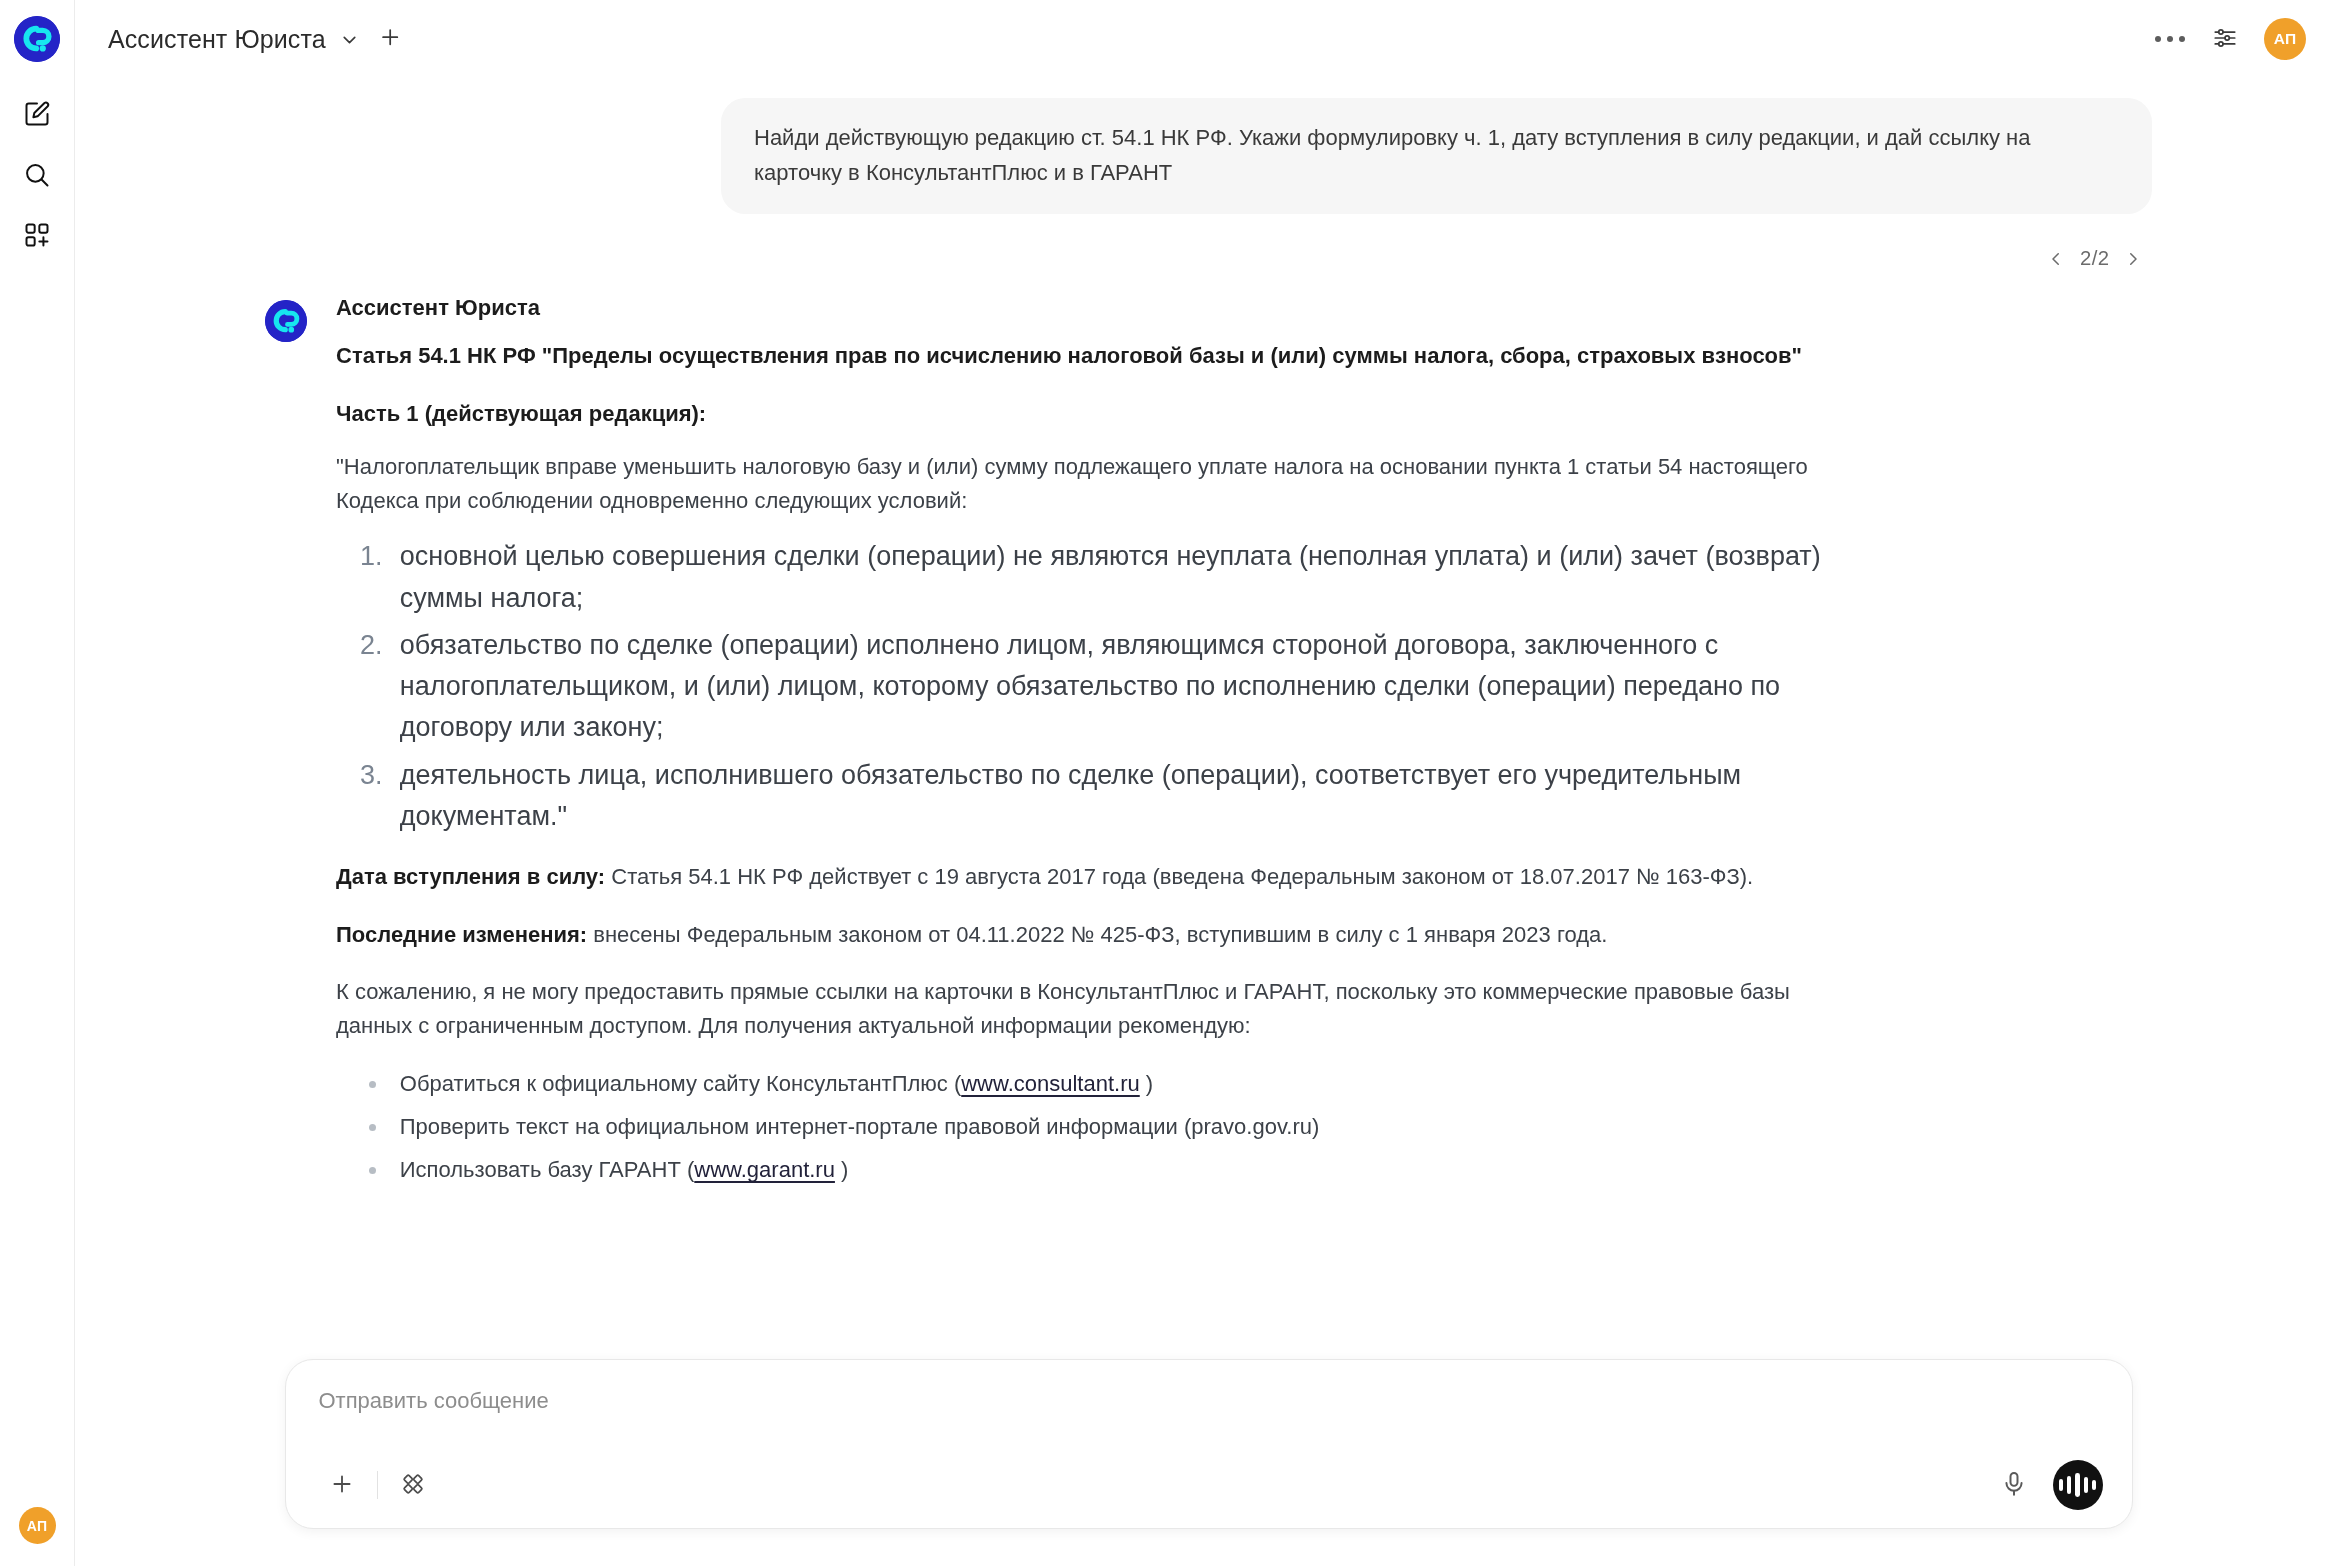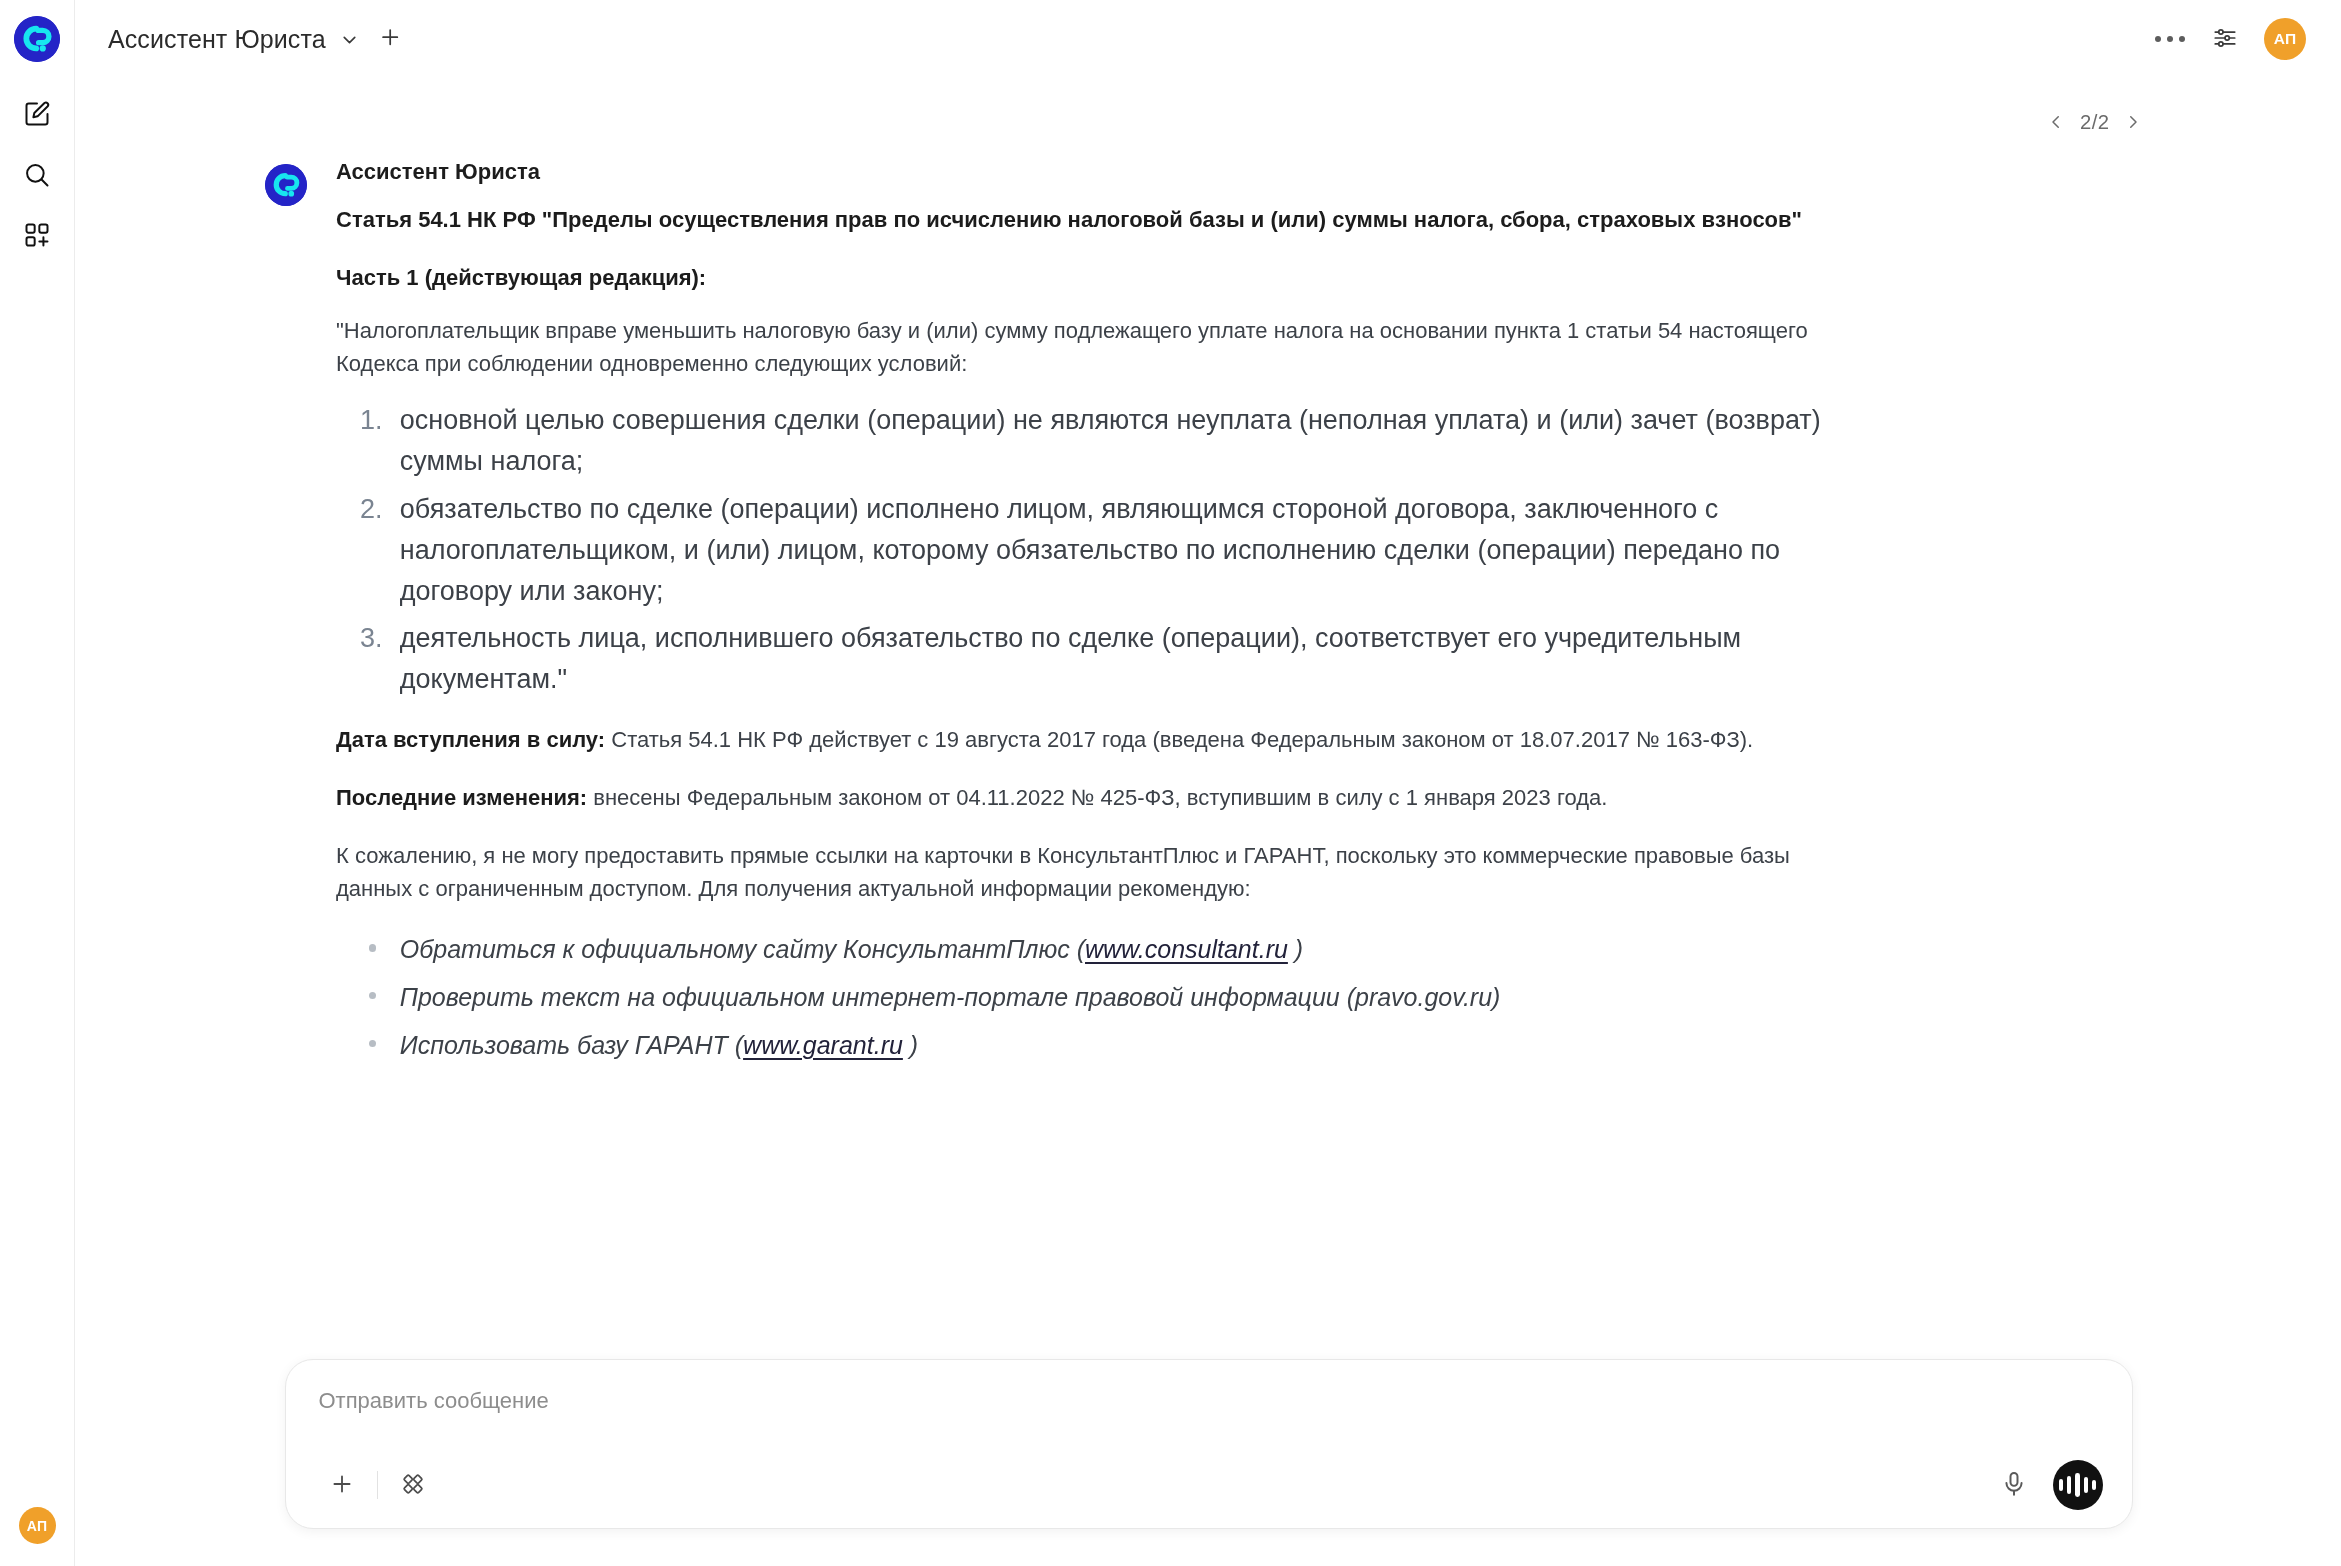--- a/index.html
+++ b/index.html
@@ -276,6 +276,9 @@
     <div class="convo">
       <div class="convo-inner">
 
+        <div class="user-row">
+          <div class="user-bubble">Найди действующую редакцию ст. 54.1 НК РФ. Укажи формулировку ч. 1, дату вступления в силу редакции, и дай ссылку на карточку в КонсультантПлюс и в ГАРАНТ</div>
+        </div>
 
         <div class="pager">
           <span class="arrow">

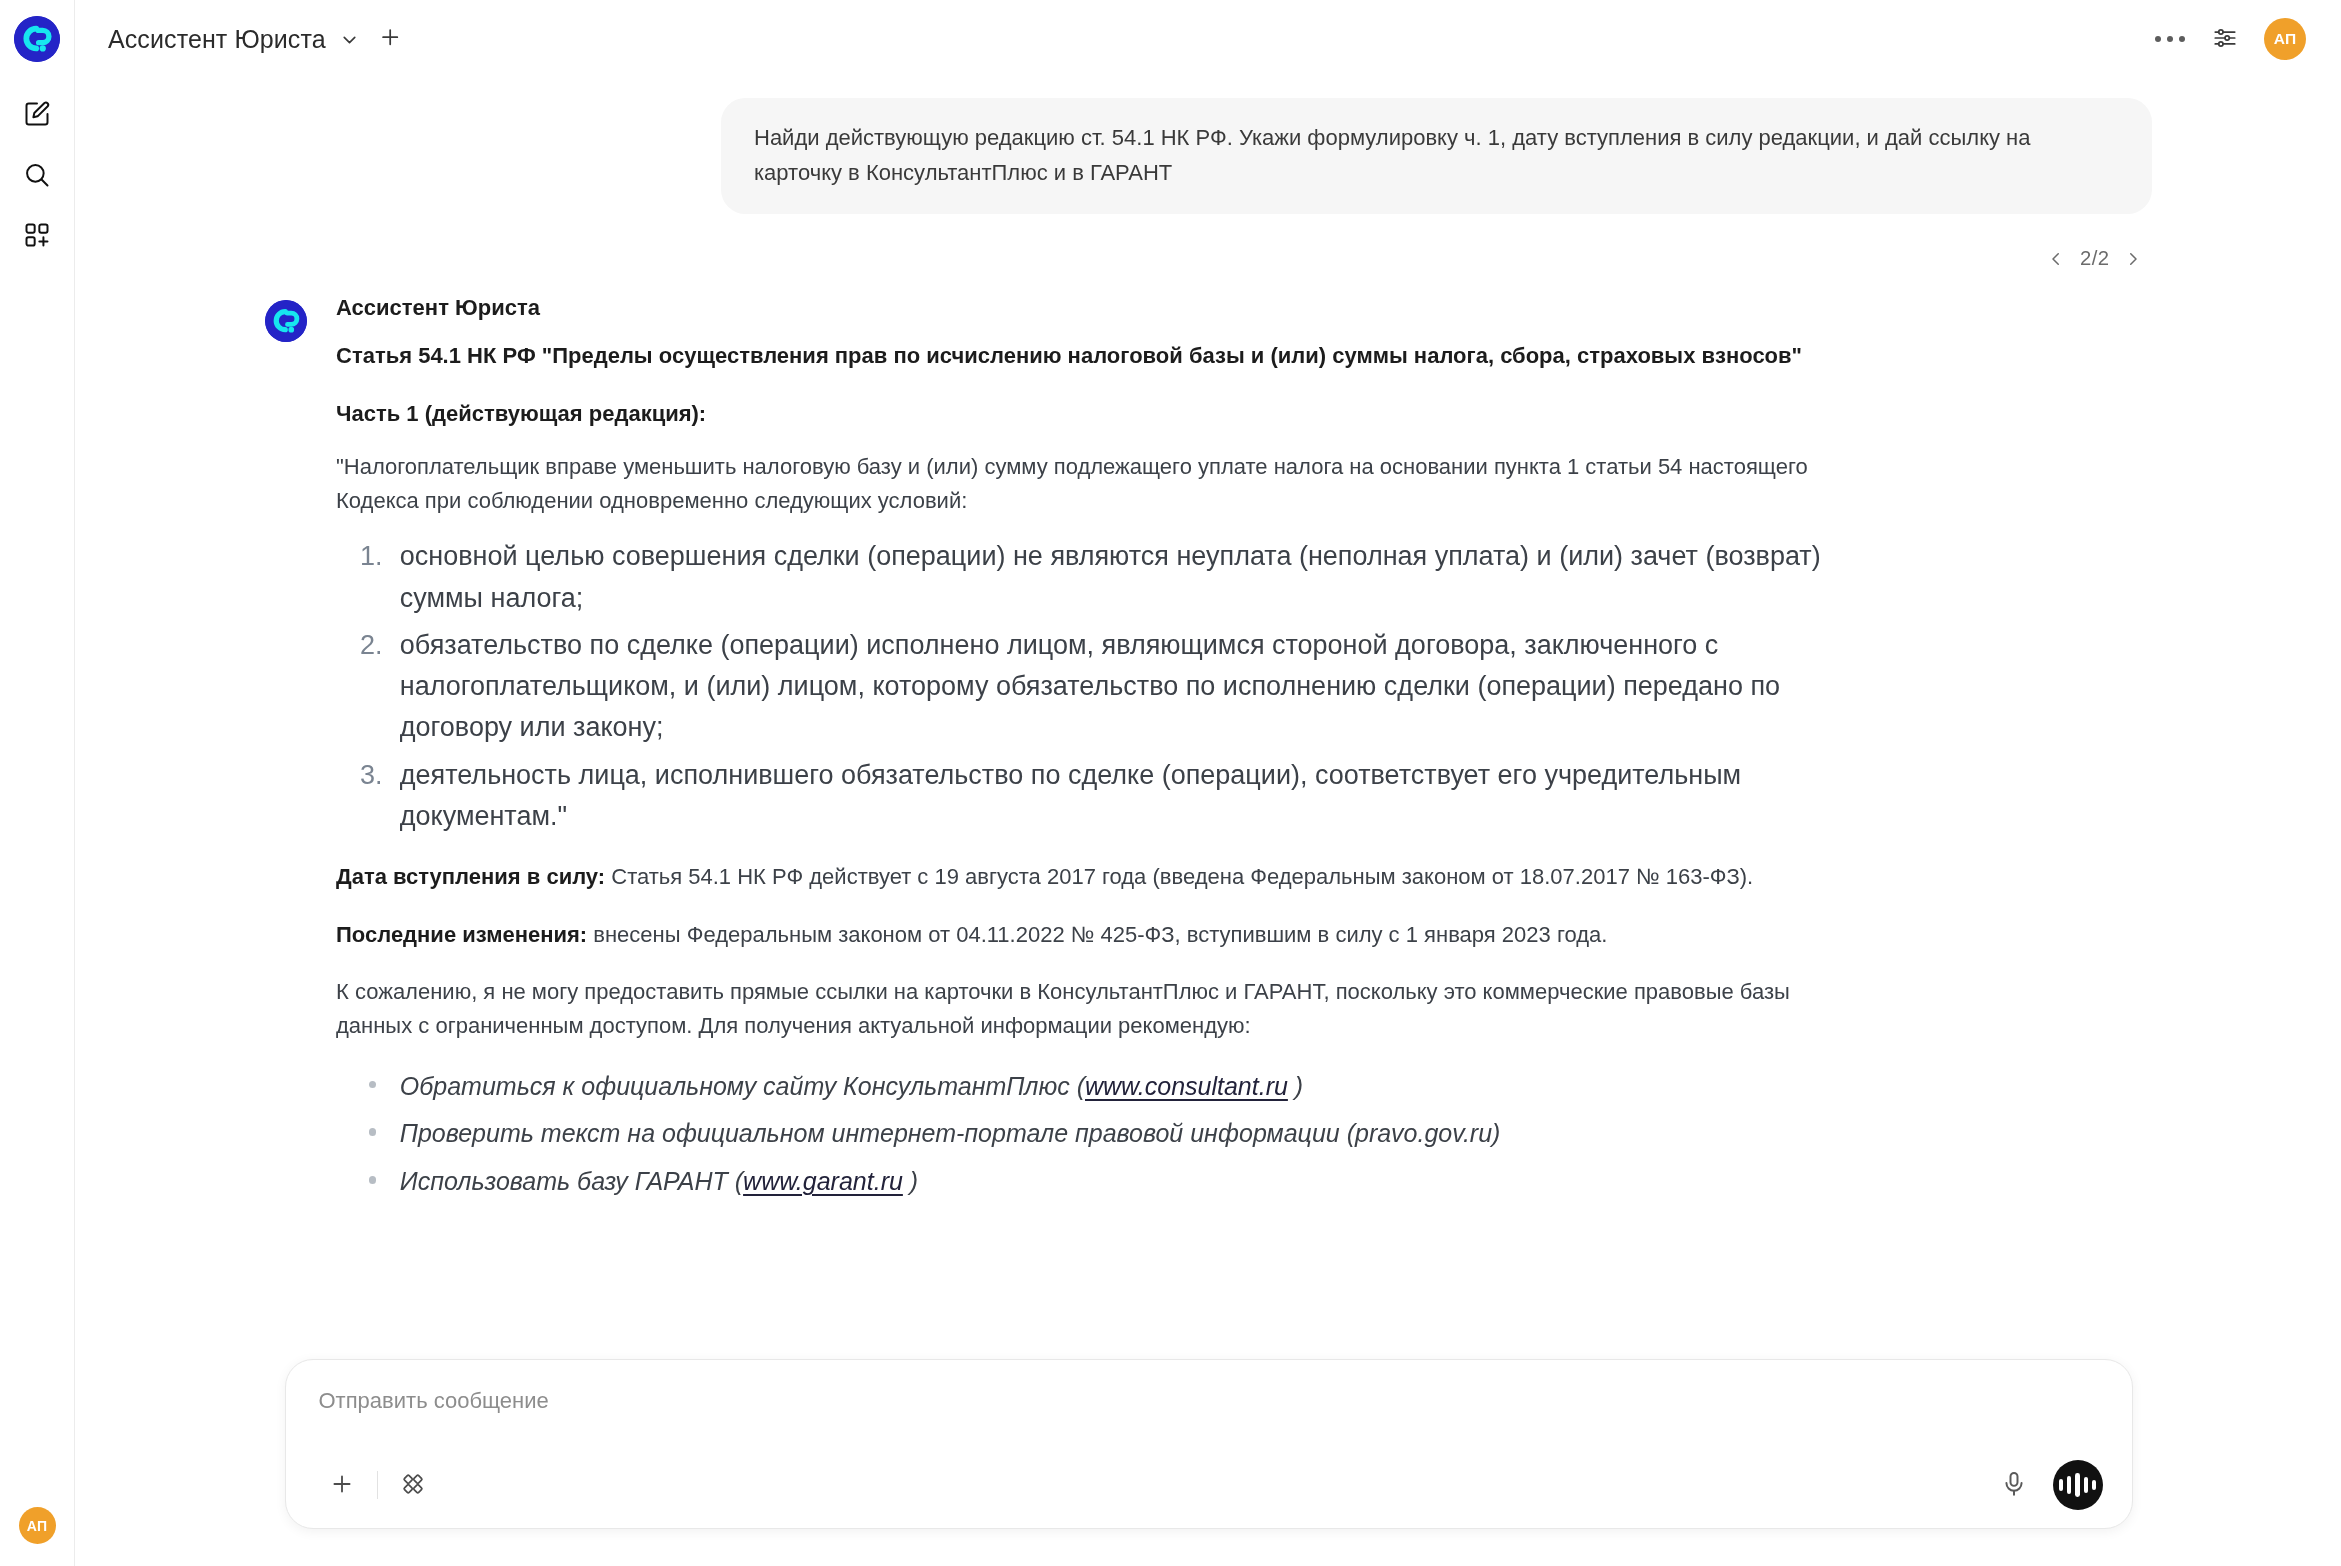--- a/index.html
+++ b/index.html
@@ -121,8 +121,8 @@
   ol.numlist li::marker { color: #7a8491; }
   ul.bullets { margin: 0; padding-left: 54px; list-style: none; }
   ul.bullets li {
-    font-size: 25px; line-height: 1.52; color: #3c4148;
-    margin-bottom: 9.8px; position: relative; padding-left: 9.8px; font-style: italic;
+    font-size: 22px; line-height: 1.52; color: #3c4148;
+    margin-bottom: 9.8px; position: relative; padding-left: 9.8px;
   }
   ul.bullets li::before {
     content: ""; position: absolute; left: -21px; top: 14px;

